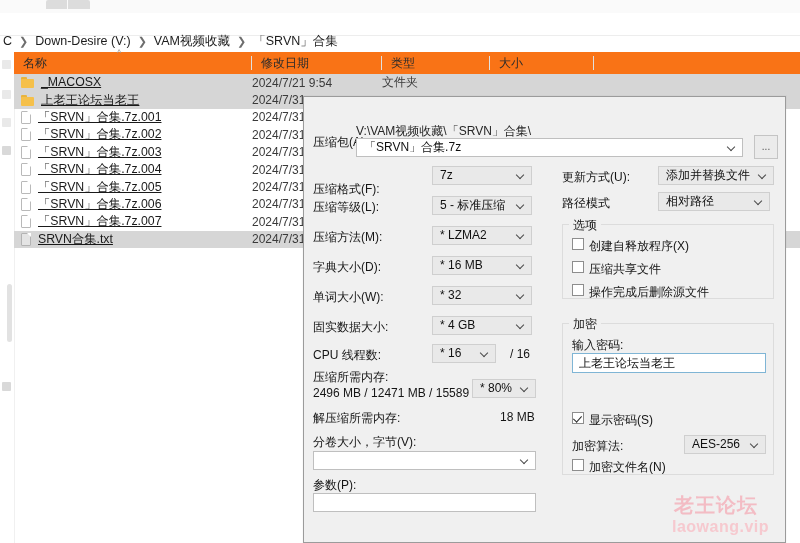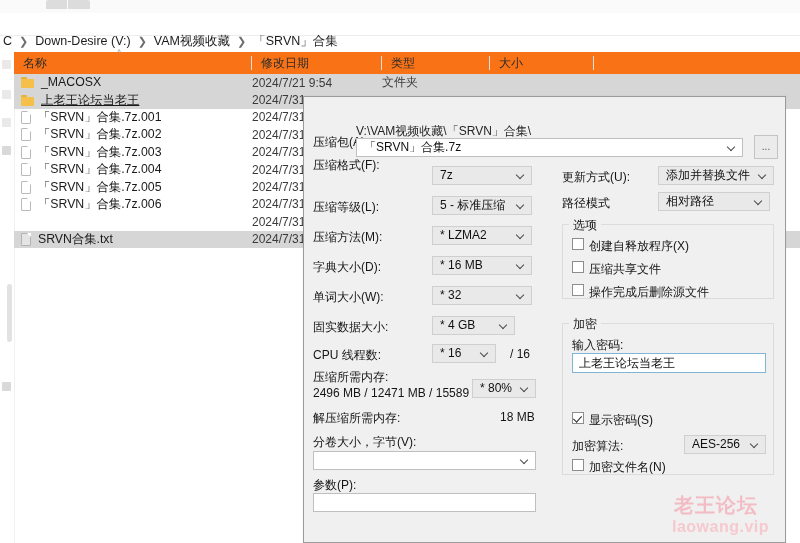--- a/index.html
+++ b/index.html
@@ -47,7 +47,7 @@
   .frow .fname{position:absolute;left:7px;display:flex;align-items:center;gap:7px;}
   .frow .fdate{position:absolute;left:238px;color:#3a3a3a;font-size:12px;}
   .frow .ftype{position:absolute;left:368px;color:#3a3a3a;font-size:12px;}
-  .frow .flabel{line-height:17px;}
+  .frow .flabel{line-height:17px;text-decoration:underline;}
   .frow.under .flabel{text-decoration:underline;}
 
   .ic-folder{width:13px;height:11px;position:relative;flex:0 0 auto;}

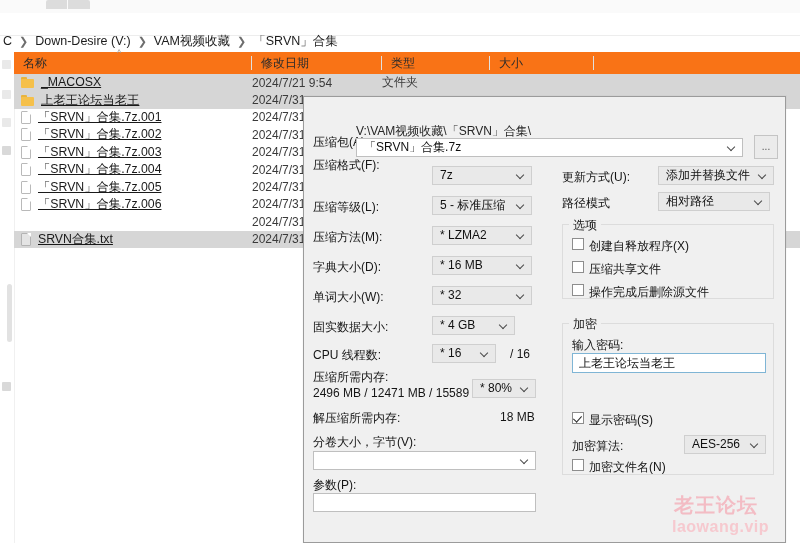--- a/index.html
+++ b/index.html
@@ -244,7 +244,7 @@
     </div>
     <div class="btn browse" style="left:450px;top:38px;width:24px;height:24px;line-height:22px;font-size:10px;color:#555;">...</div>
 
-    <div class="lbl" style="left:9px;top:60px;">压缩格式(F):</div>
+    <div class="lbl" style="left:9px;top:84px;">压缩格式(F):</div>
     <div class="combo" style="left:128px;top:69px;width:100px;">
       <span>7z</span><span class="car"></span>
     </div>

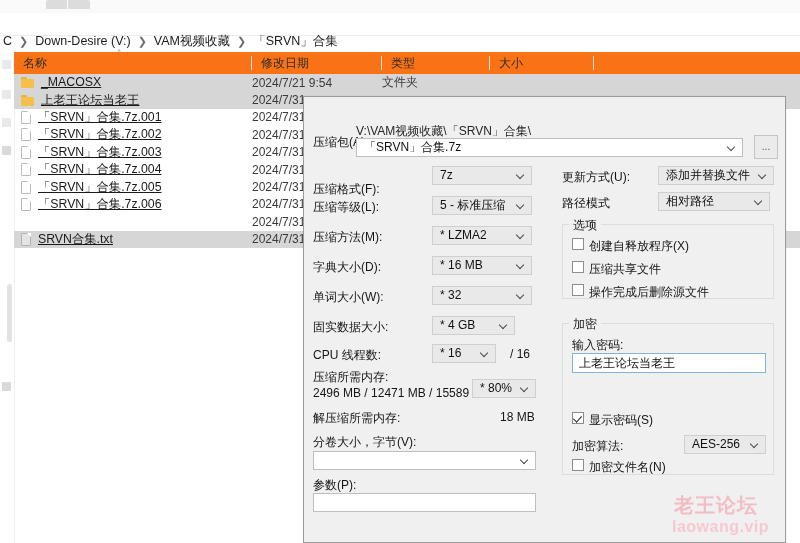--- a/index.html
+++ b/index.html
@@ -217,6 +217,10 @@
         <div class="ftype"></div>
       </div>
       <div class="frow">
+        <div class="fname">
+          <span class="ic-doc"></span>
+          <span class="flabel">「SRVN」合集.7z.007</span>
+        </div>
         <div class="fdate">2024/7/31</div>
         <div class="ftype"></div>
       </div>

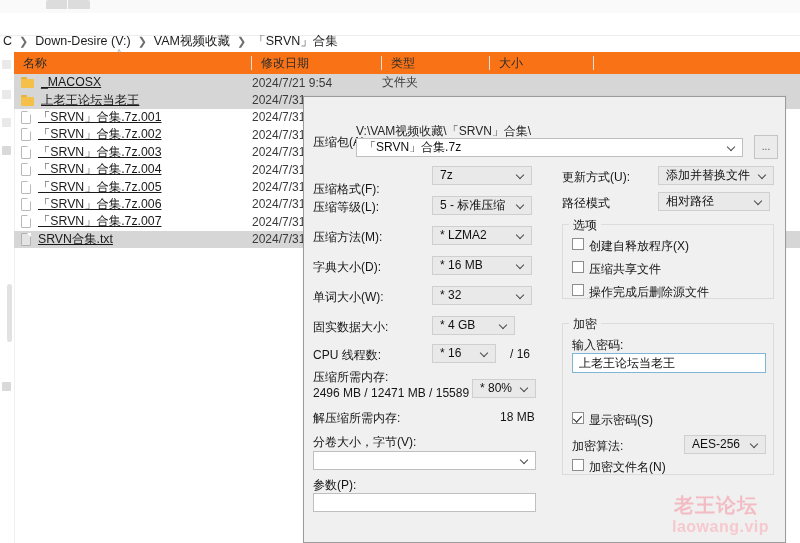--- a/index.html
+++ b/index.html
@@ -274,7 +274,7 @@
     </div>
 
     <div class="lbl" style="left:9px;top:222px;">固实数据大小:</div>
-    <div class="combo" style="left:128px;top:219px;width:83px;">
+    <div class="combo" style="left:128px;top:219px;width:100px;">
       <span>*  4 GB</span><span class="car"></span>
     </div>
 

